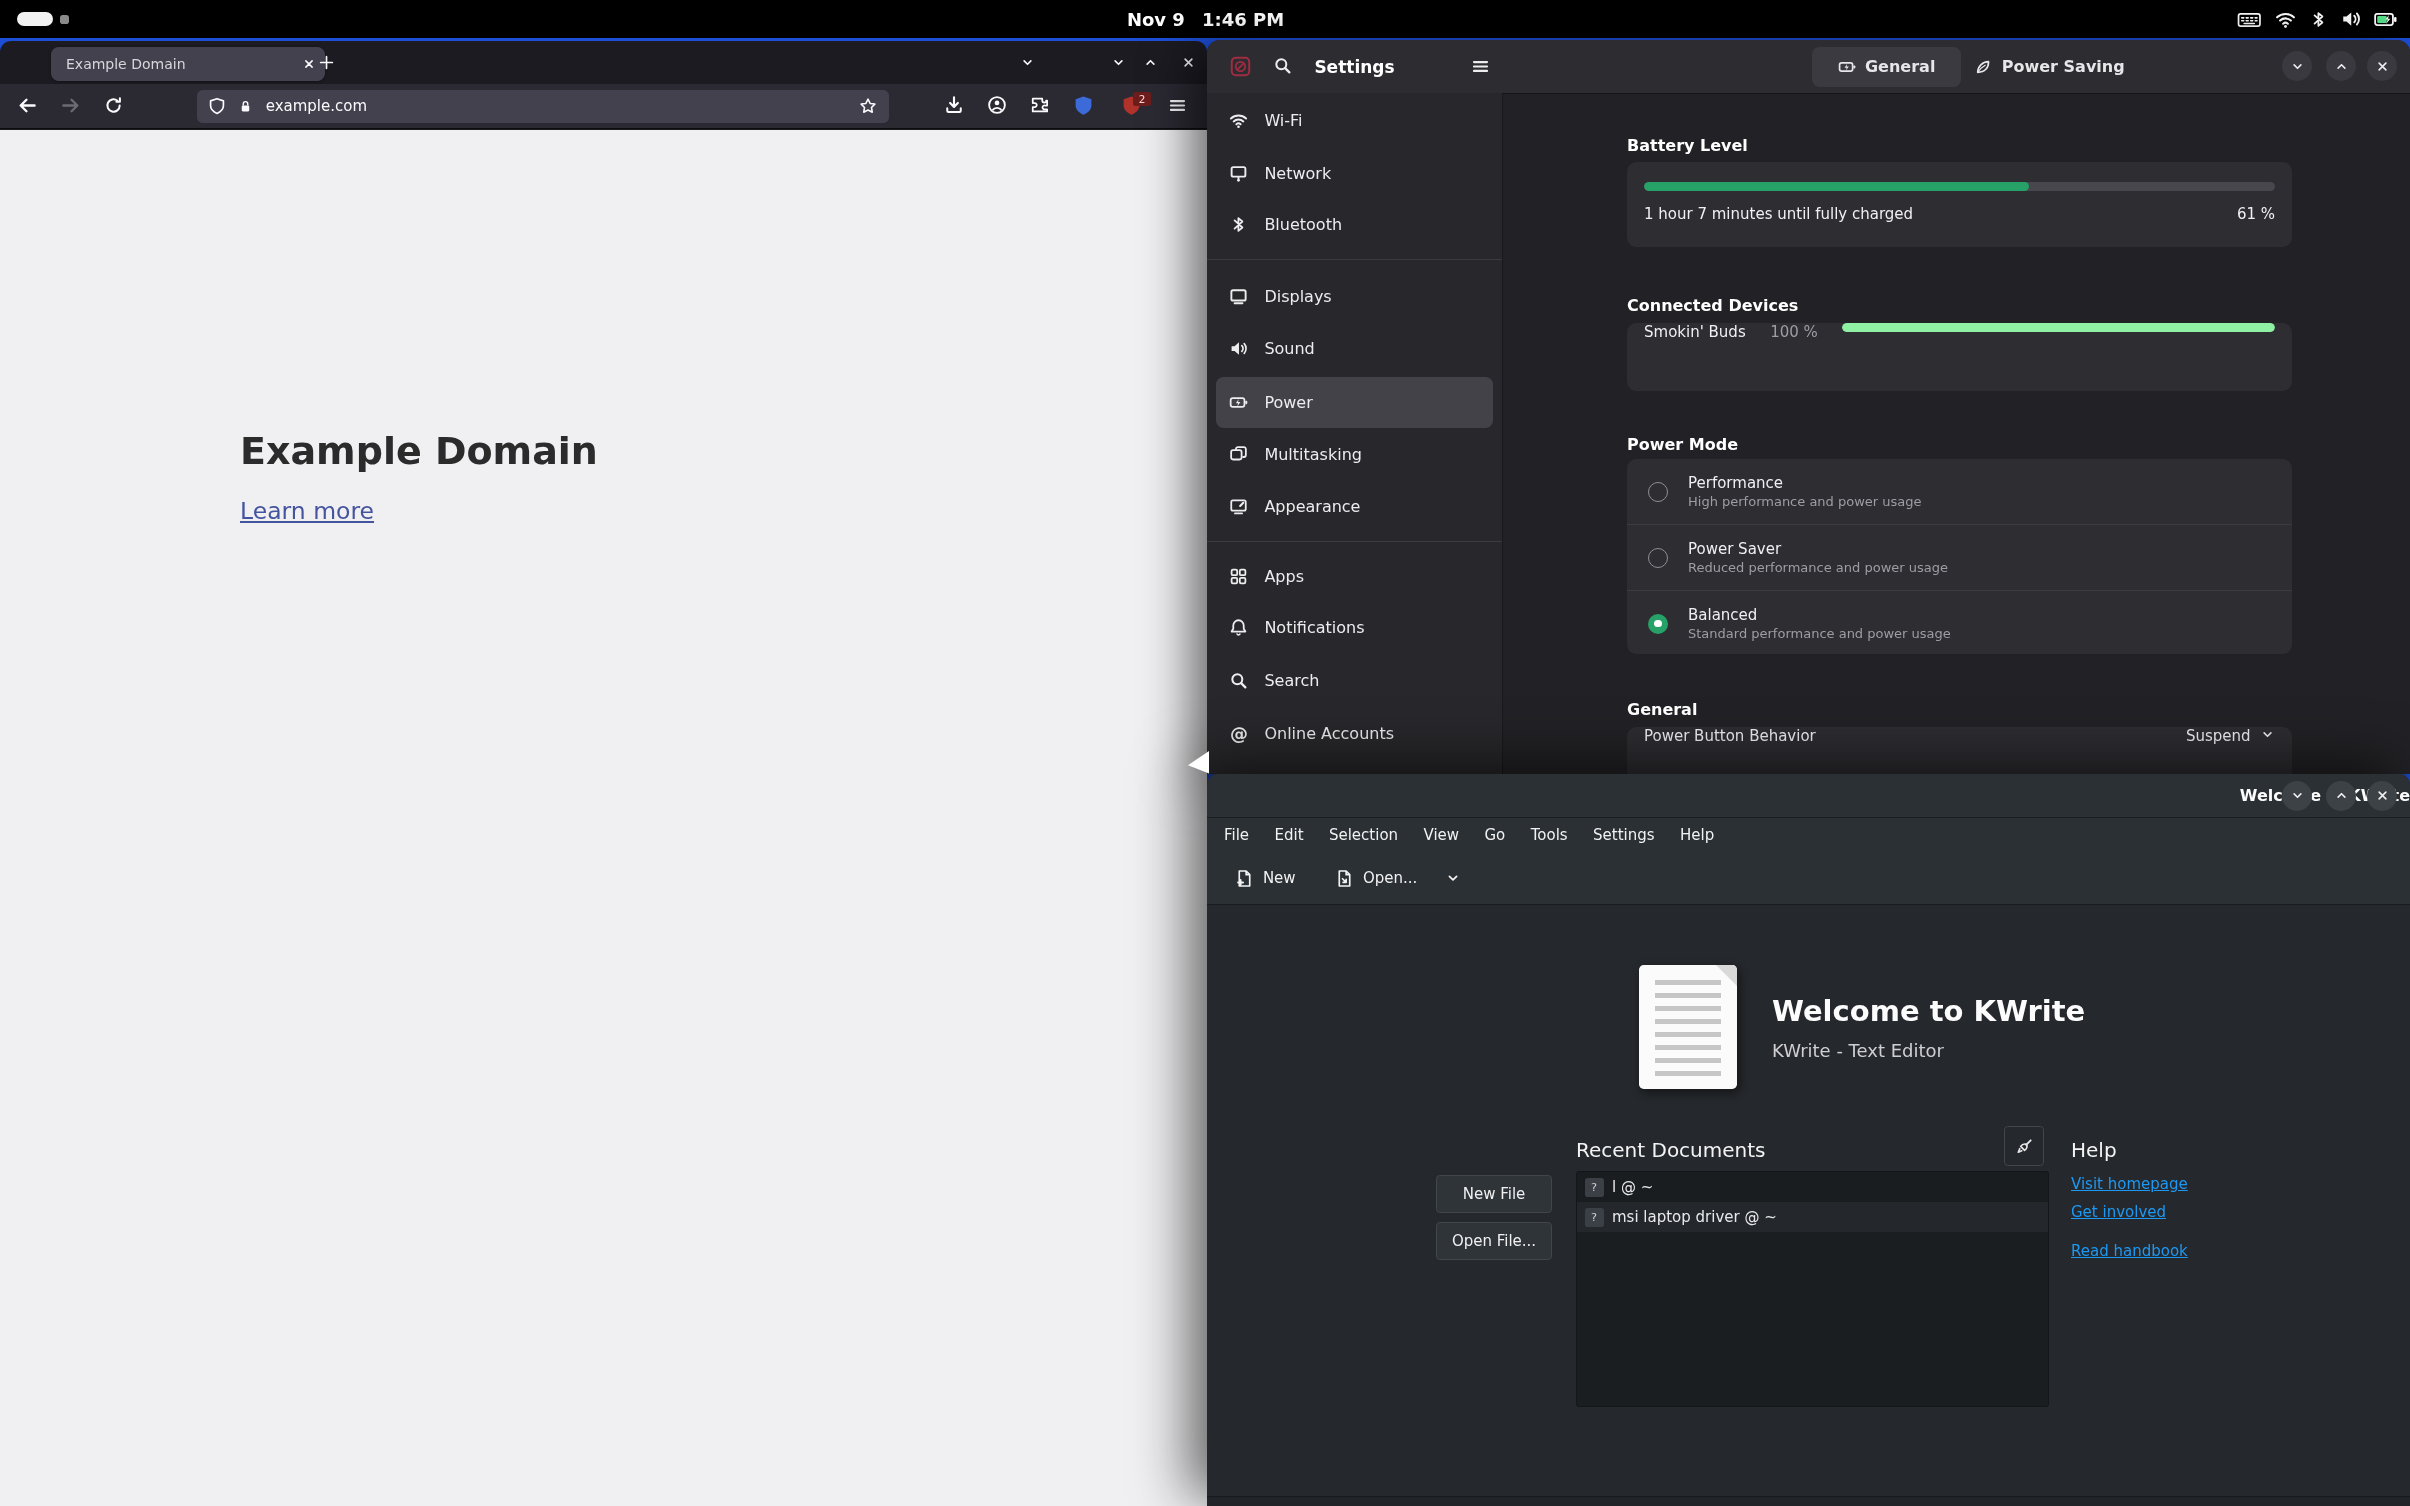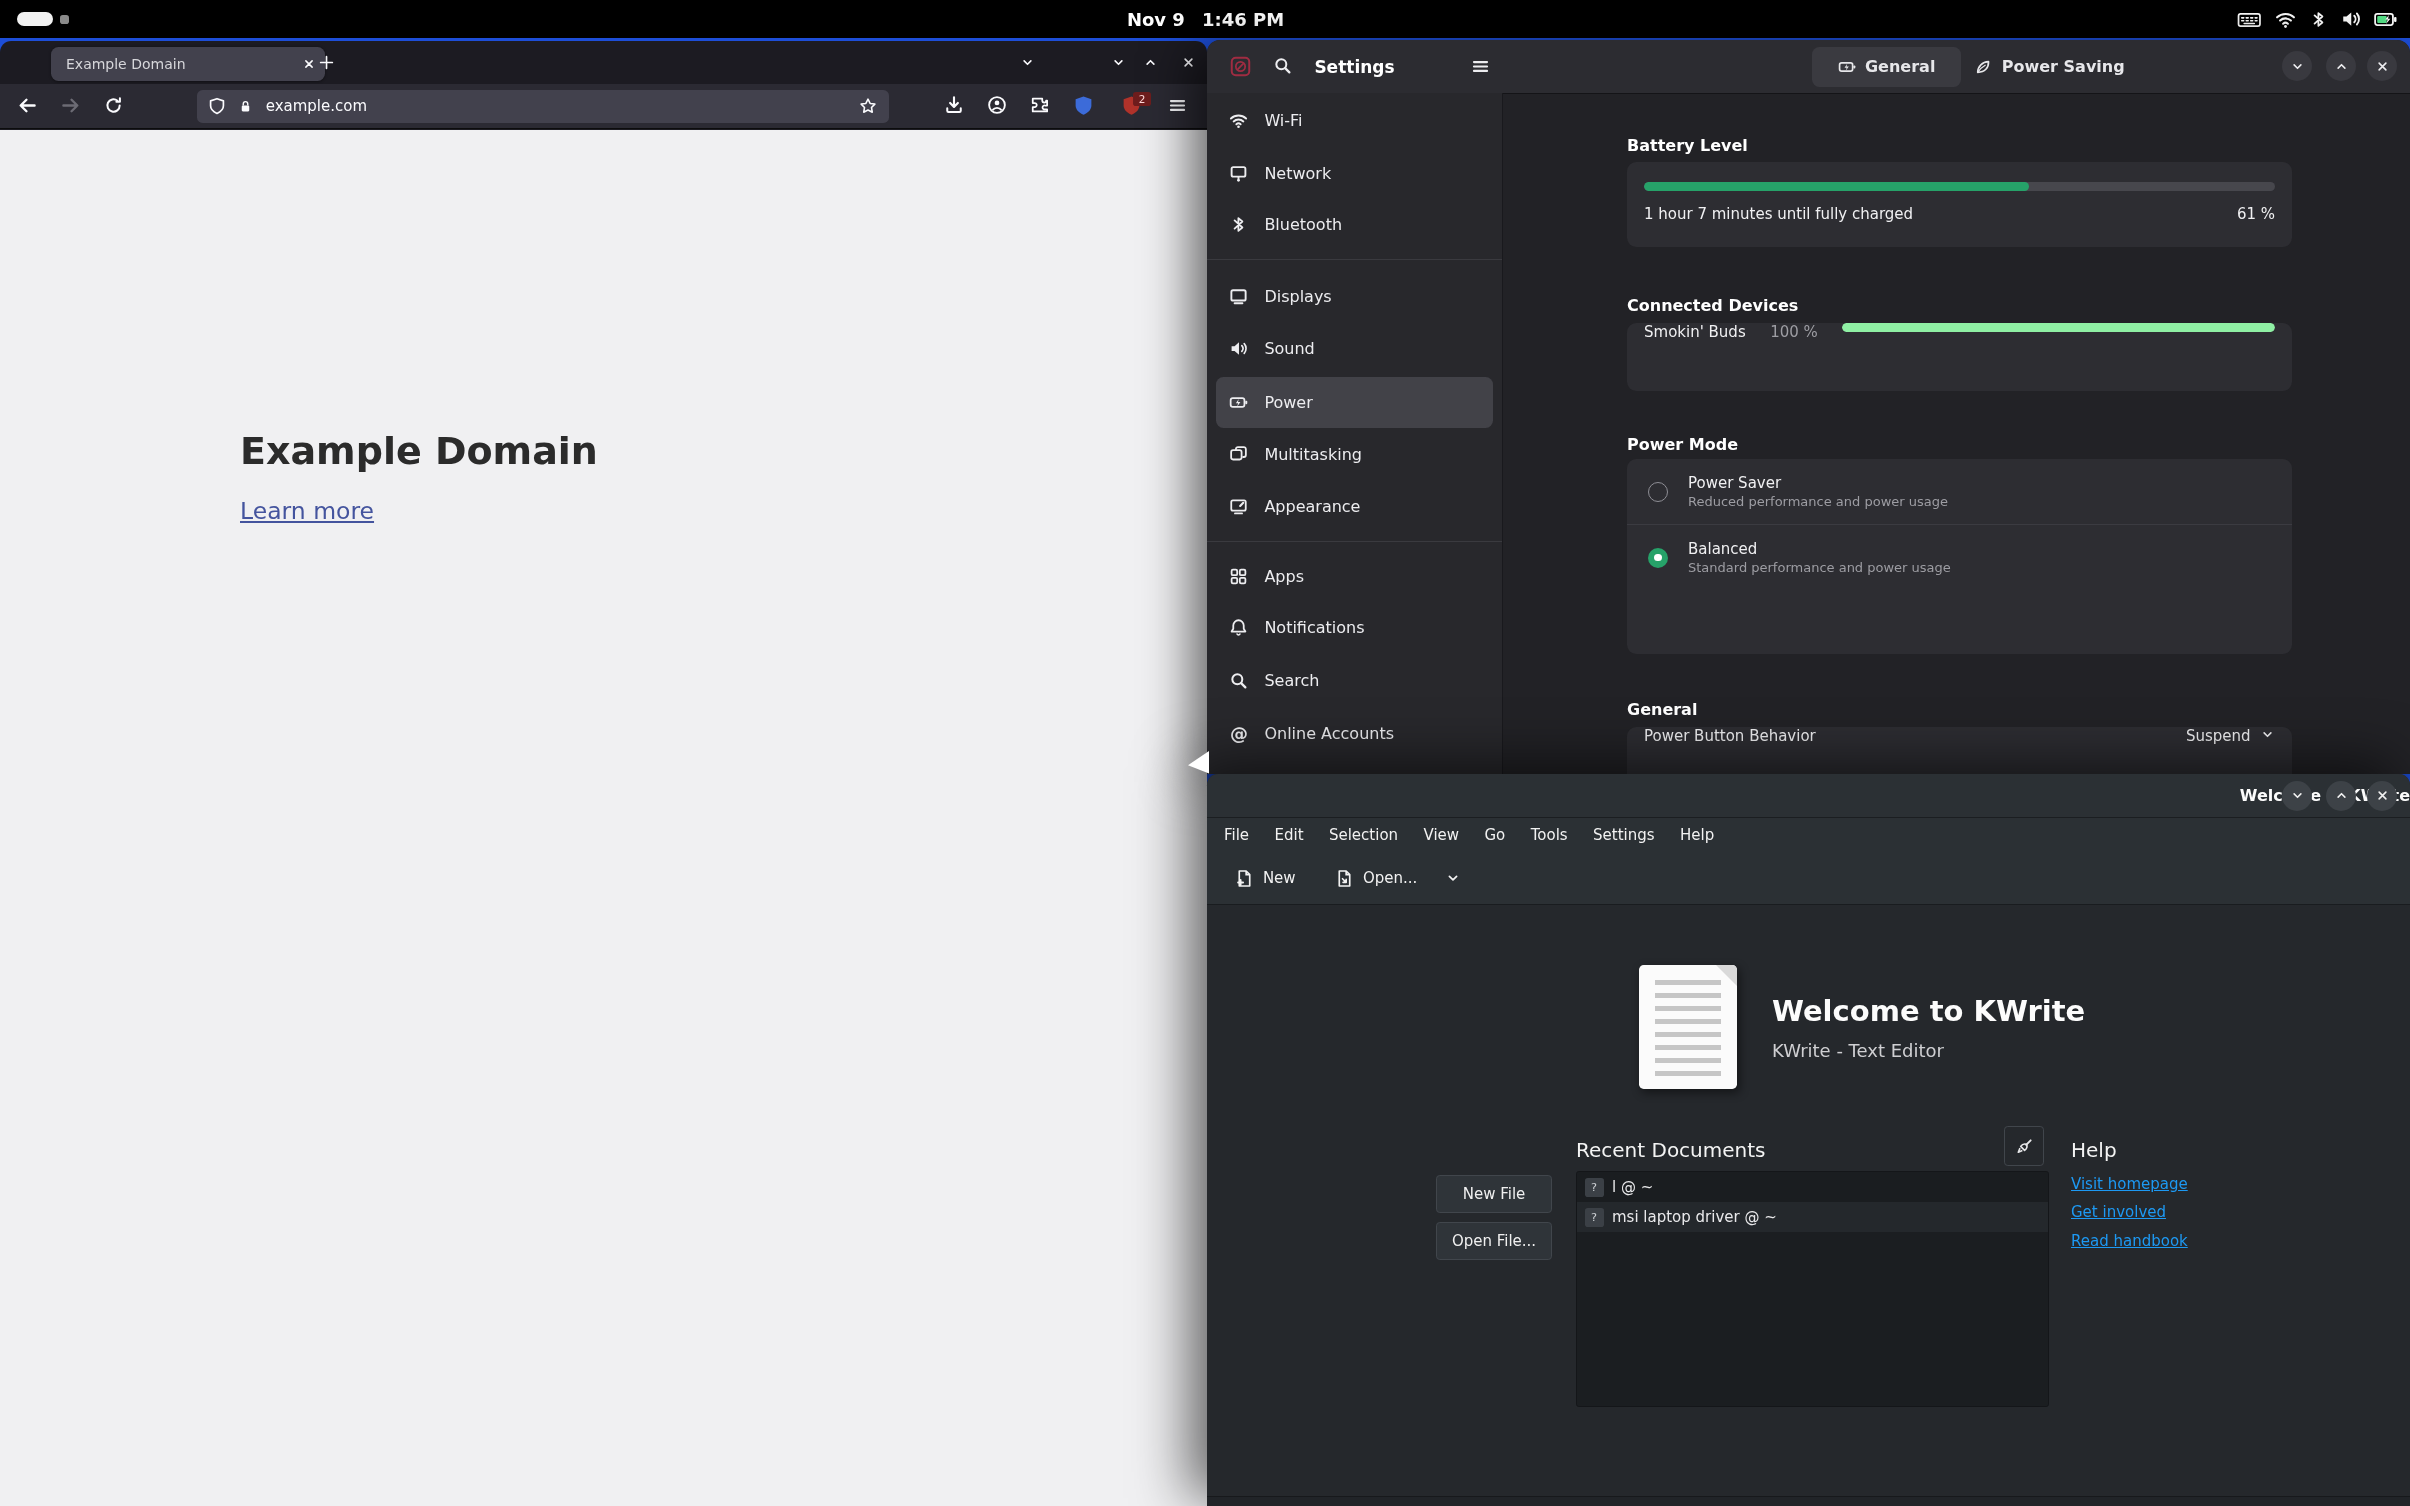--- a/index.html
+++ b/index.html
@@ -547,6 +547,13 @@
         <div class="pm-row">
           <span class="radio"></span>
           <span>
+              <span class="pm-title" style="display:block">Performance</span>
+                <span class="pm-sub" style="display:block">High performance and power usage</span>
+            </span>
+        </div>
+        <div class="pm-row">
+          <span class="radio"></span>
+          <span>
               <span class="pm-title" style="display:block">Power Saver</span>
                 <span class="pm-sub" style="display:block">Reduced performance and power usage</span>
             </span>

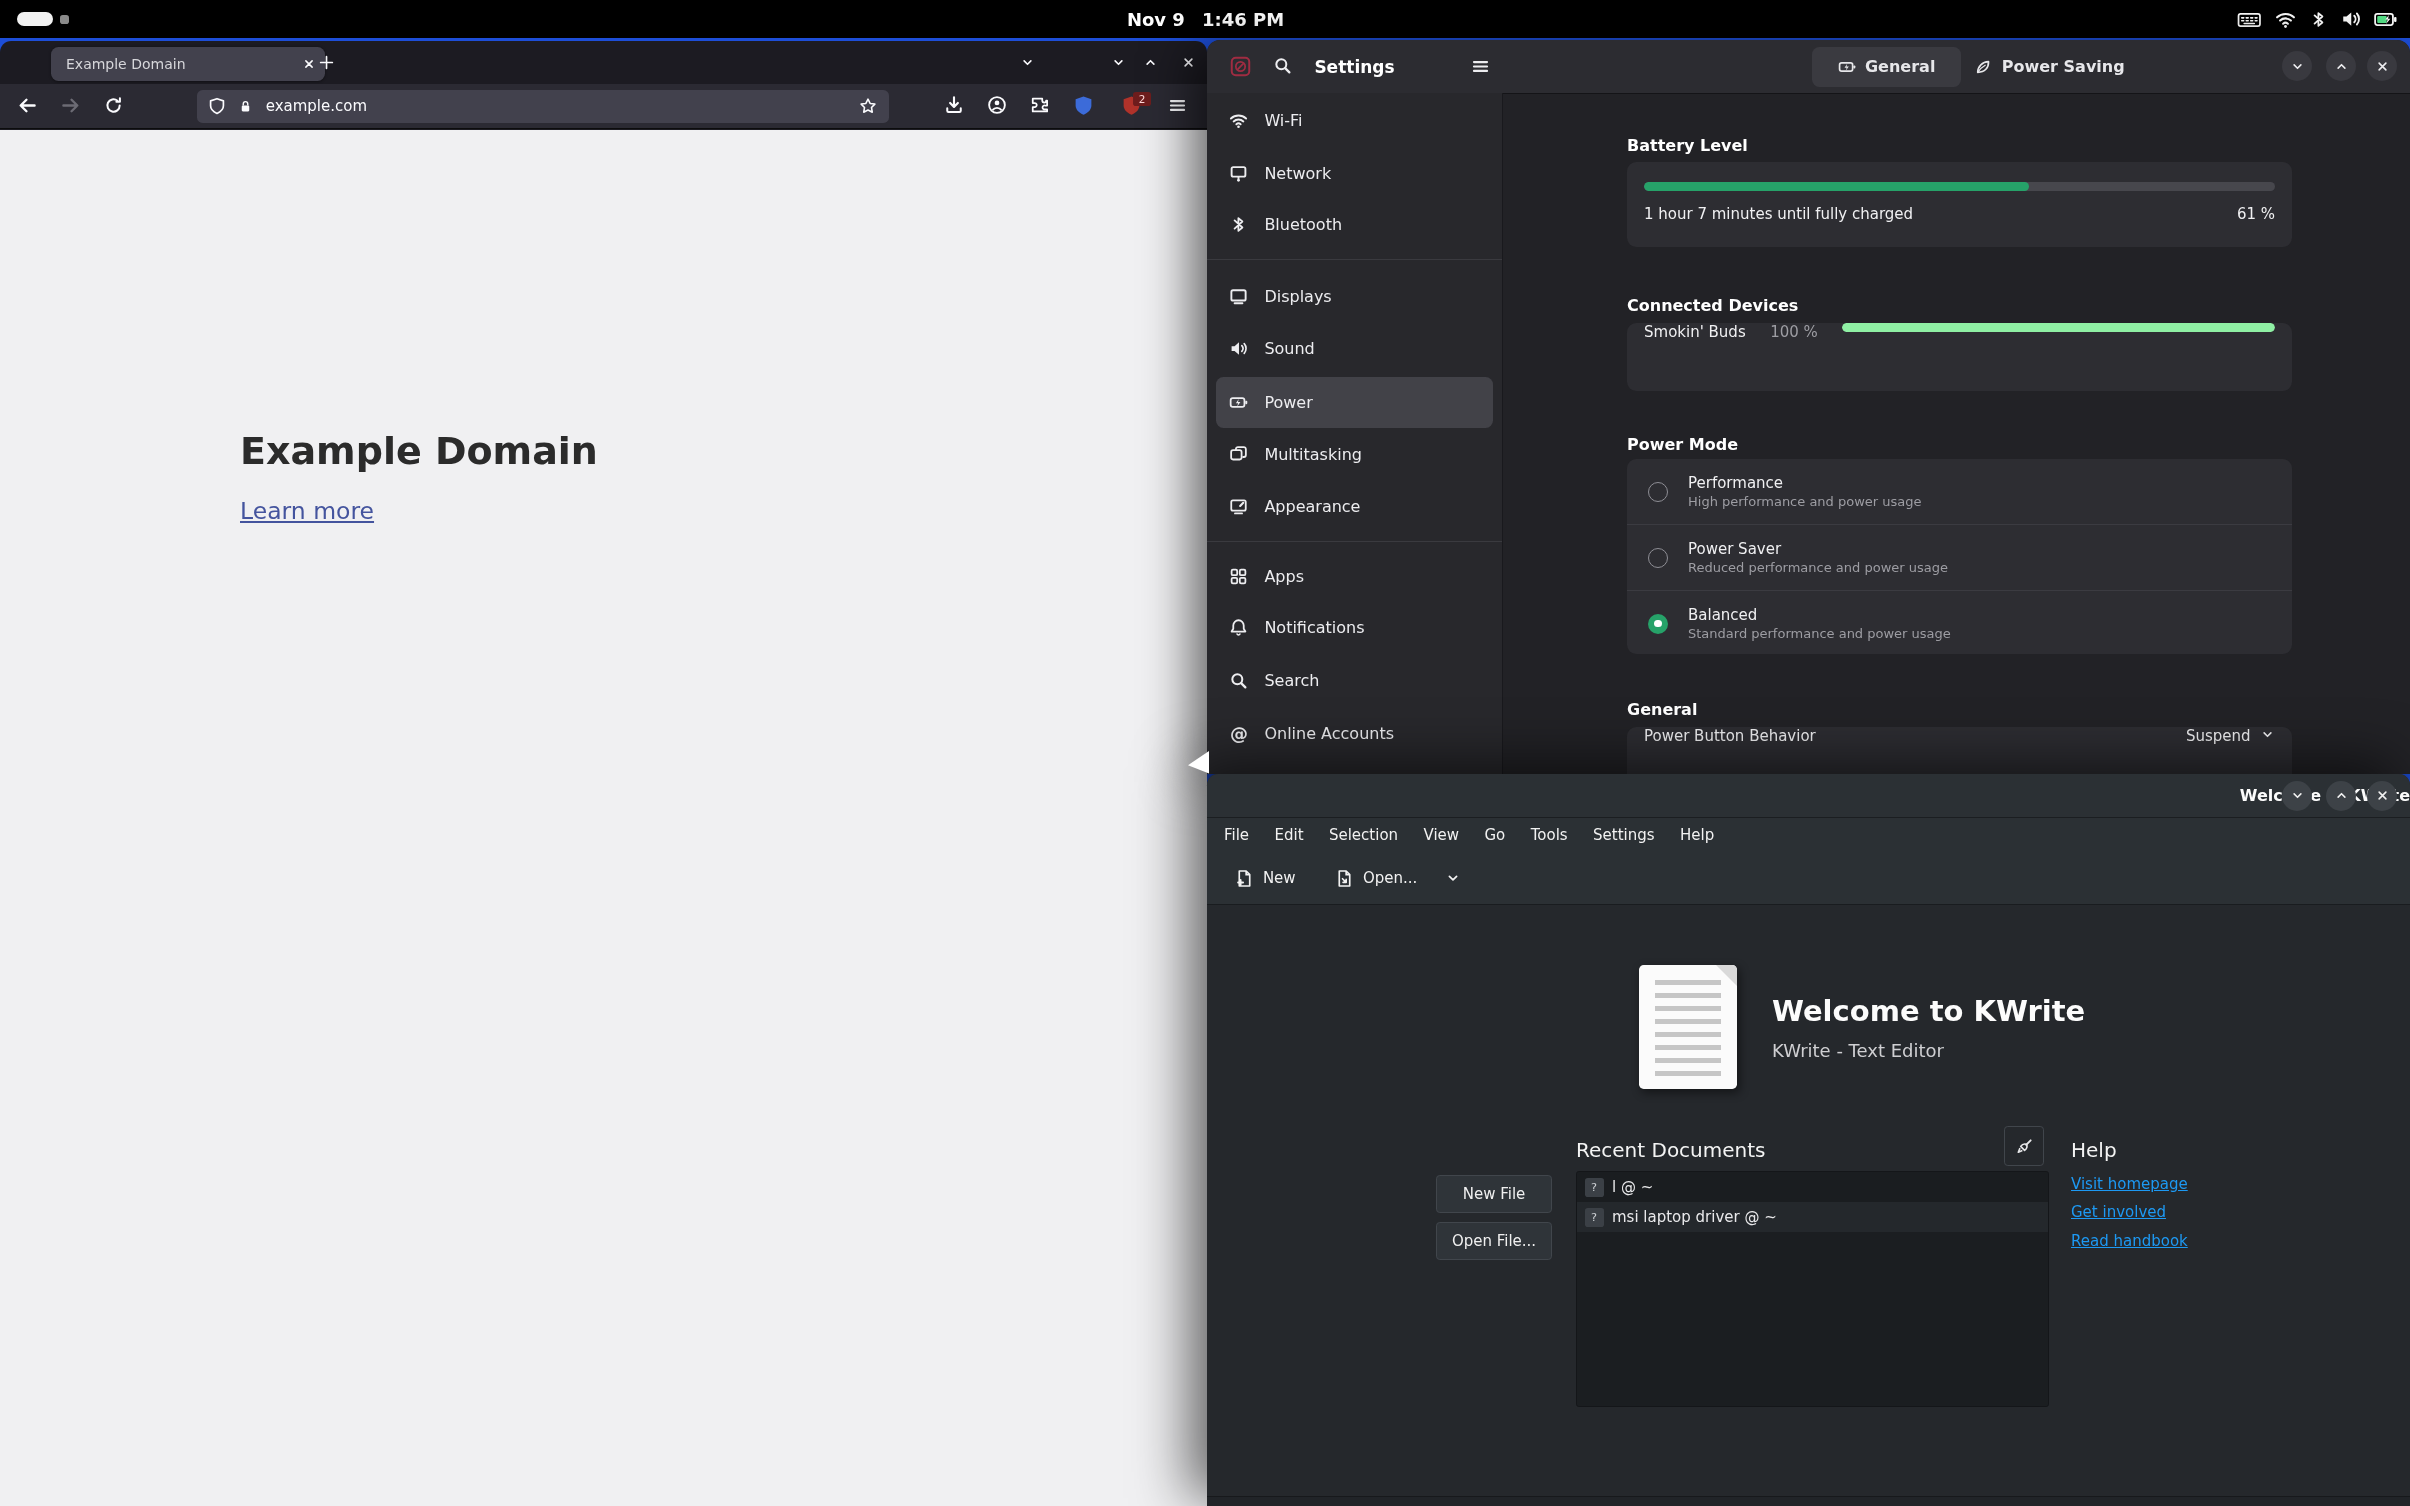--- a/index.html
+++ b/index.html
@@ -663,7 +663,7 @@
       <div class="kw-h2 abs" style="left:864px;top:233px">Help</div>
       <a href="#" class="kw-link" style="top:270px">Visit homepage</a>
       <a href="#" class="kw-link" style="top:298px">Get involved</a>
-      <a href="#" class="kw-link" style="top:327px">Read handbook</a>
+      <a href="#" class="kw-link" style="top:337px">Read handbook</a>
 
       <div class="kw-bottom"></div>
     </div>

